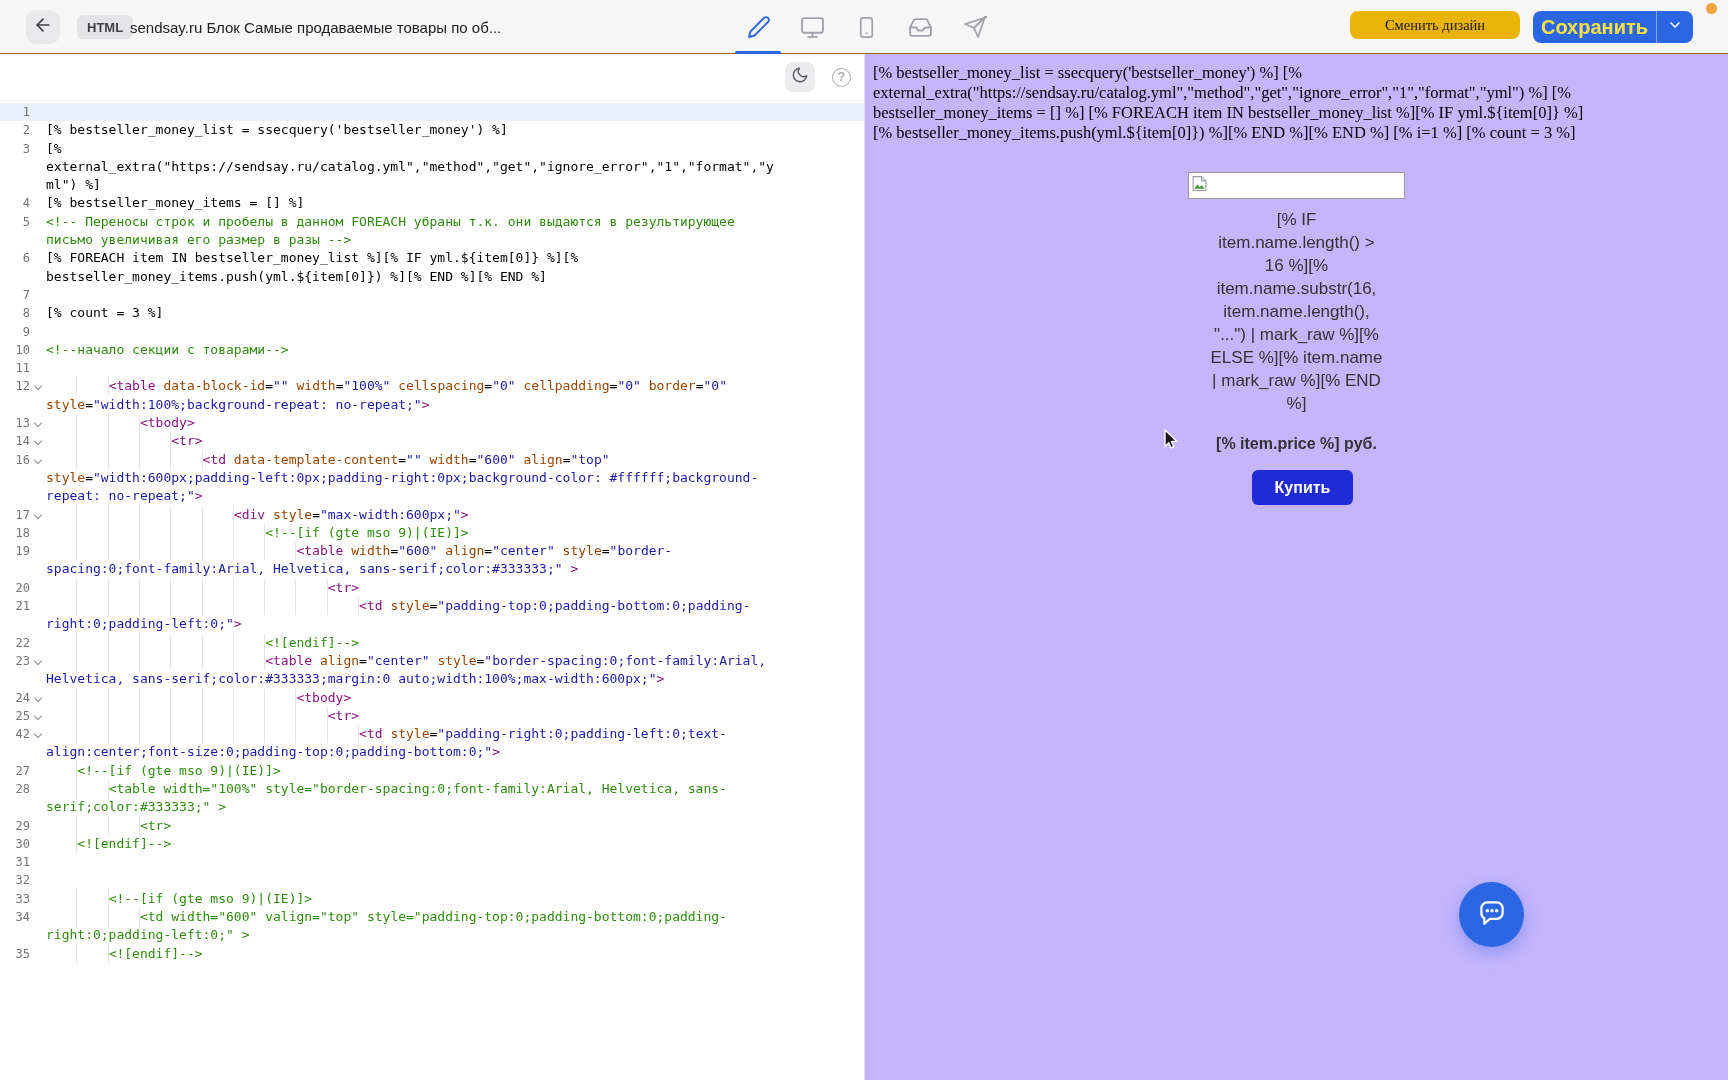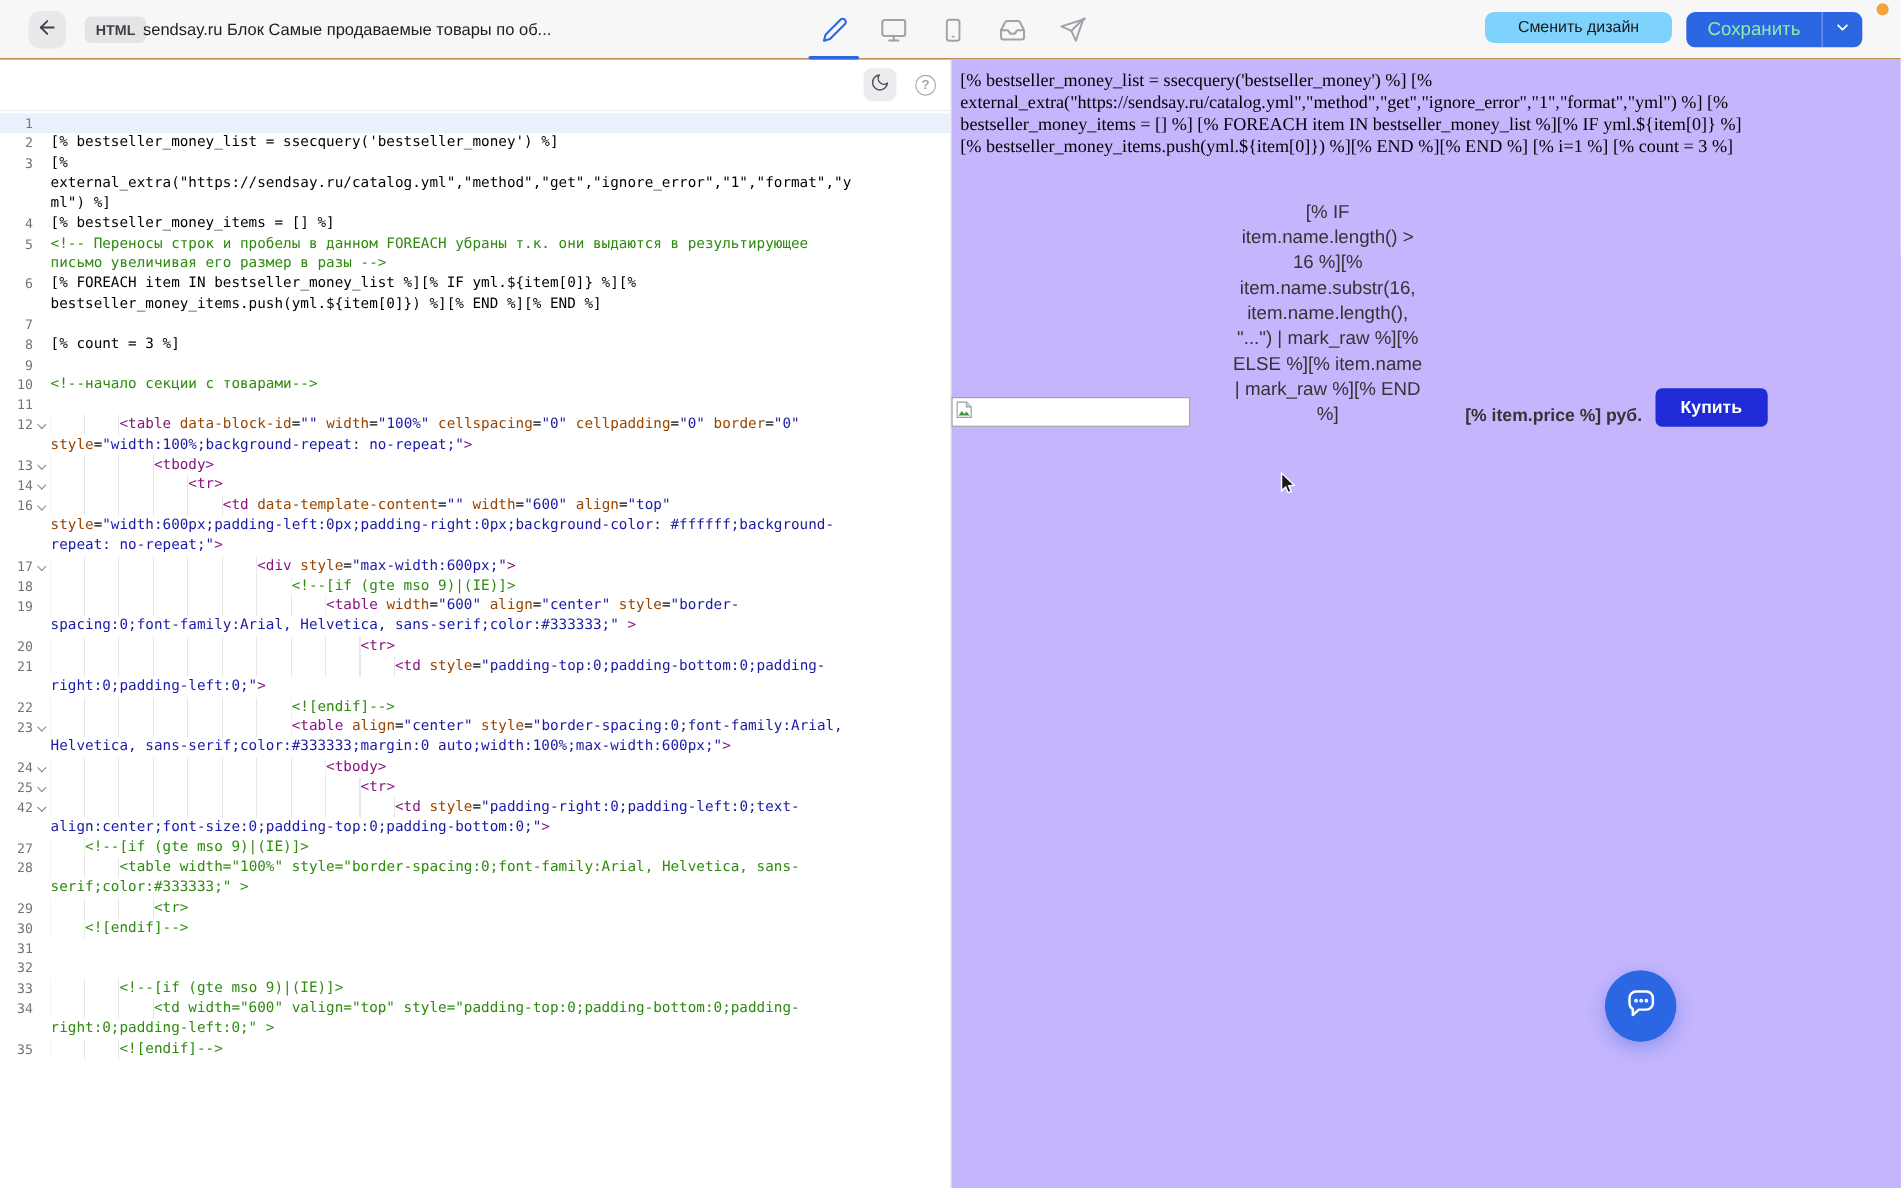--- a/index.html
+++ b/index.html
@@ -12,7 +12,7 @@
   .view-icons{position:absolute;left:746px;top:0;height:54px;display:flex;align-items:center;gap:29px;}
   .view-icons .vicon{width:25px;height:25px;display:flex;align-items:center;justify-content:center;cursor:pointer;}
   .active-underline{position:absolute;left:735px;top:51px;width:46px;height:3px;border-radius:2px;background:var(--accent);}
-  .btn-design{position:absolute;left:1350px;top:11px;width:170px;height:28px;border-radius:8px;background:#7dd3fc;border:none;font-size:14.5px;color:#18181b;font-family:Liberation Sans, sans-serif;cursor:pointer;}
+  .btn-design{position:absolute;left:1350px;top:11px;width:170px;height:28px;border-radius:8px;background:#eab308;border:none;font-size:14.5px;color:#18181b;font-family:Liberation Serif, serif;cursor:pointer;}
   .btn-save{position:absolute;left:1533px;top:11px;width:160px;height:32px;border-radius:8px;background:var(--accent);display:flex;cursor:pointer;}
   .btn-save .save-label{flex:1;display:flex;align-items:center;justify-content:center;color:#86efac;font-size:17px;font-weight:normal;}
   .btn-save .save-divider{width:1px;background:rgba(255,255,255,.4);margin:0;}

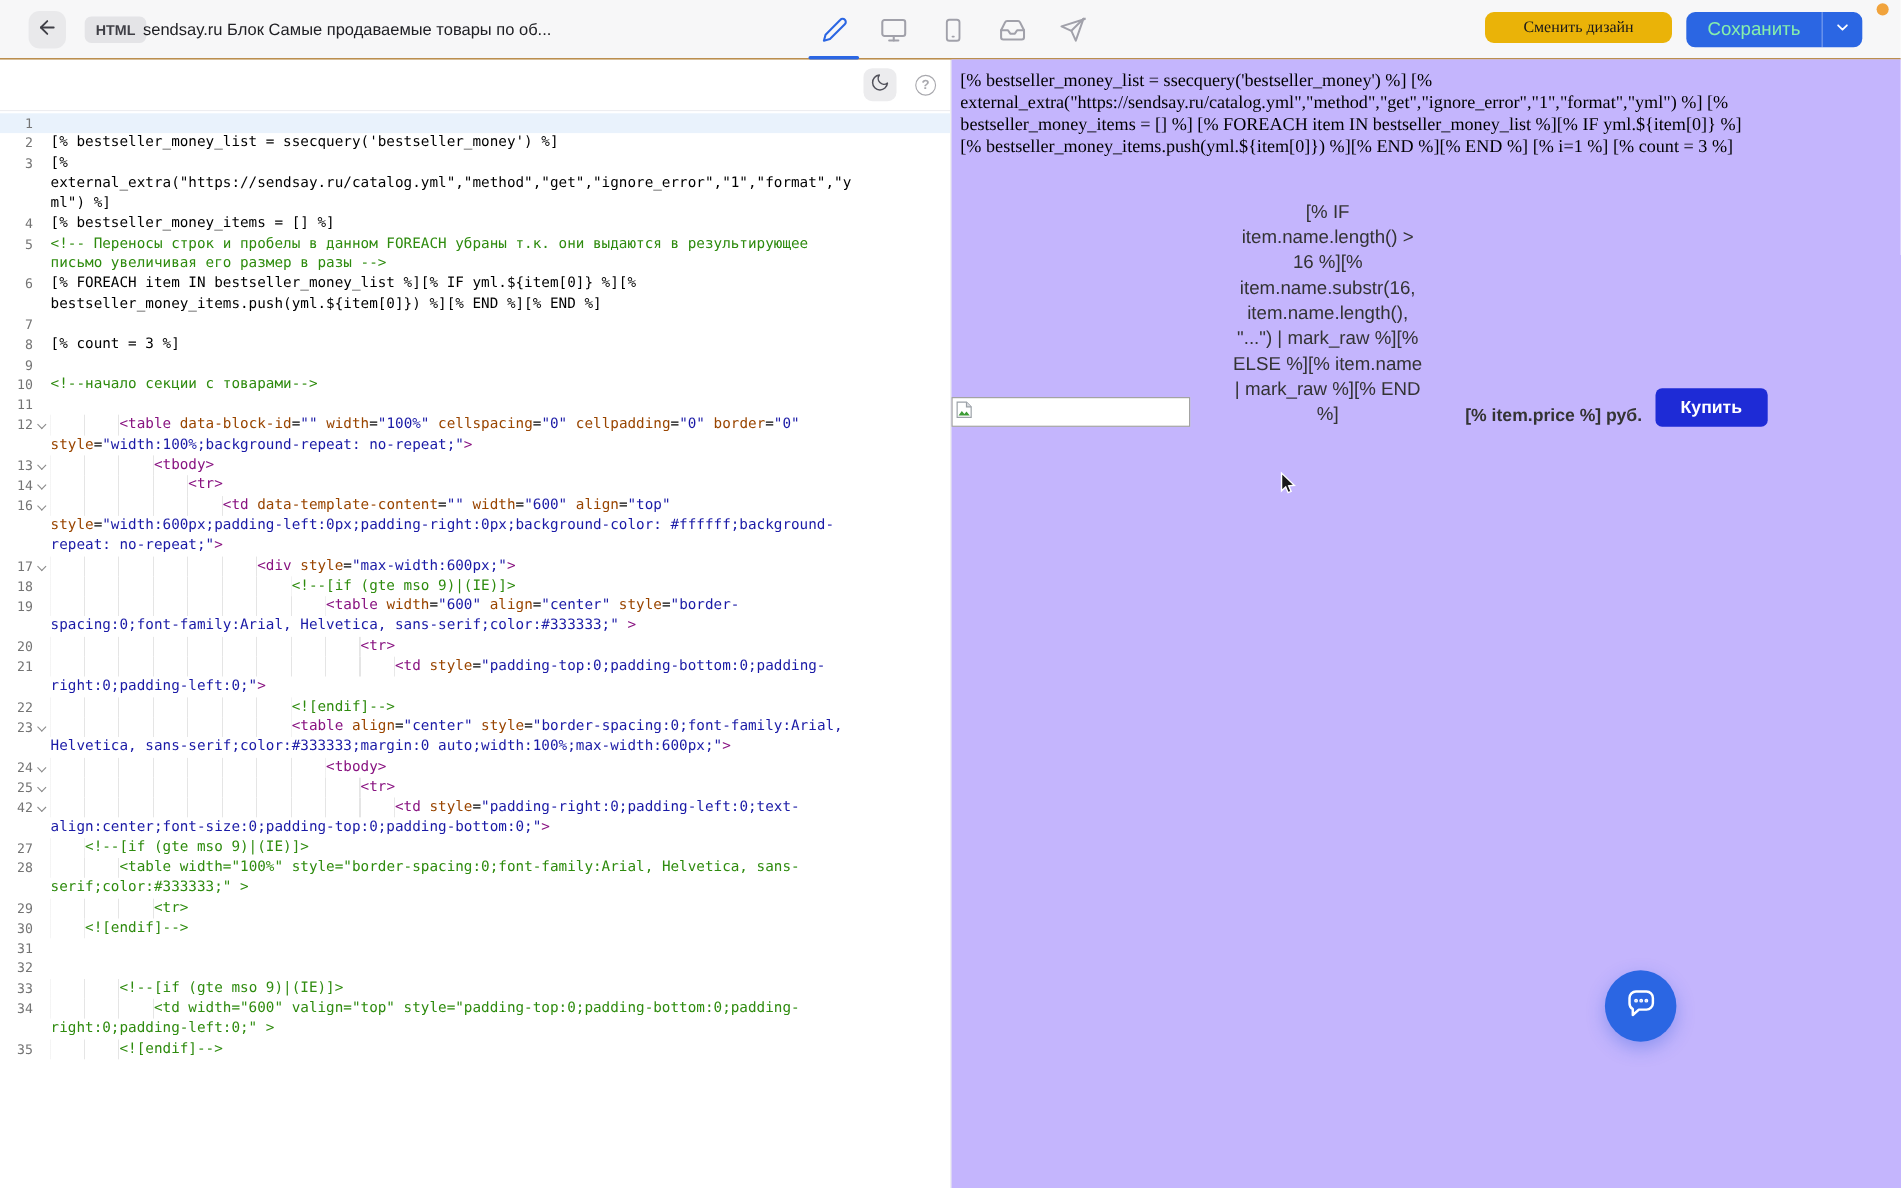--- a/index.html
+++ b/index.html
@@ -14,7 +14,7 @@
   .active-underline{position:absolute;left:735px;top:51px;width:46px;height:3px;border-radius:2px;background:var(--accent);}
   .btn-design{position:absolute;left:1350px;top:11px;width:170px;height:28px;border-radius:8px;background:#eab308;border:none;font-size:14.5px;color:#18181b;font-family:Liberation Serif, serif;cursor:pointer;}
   .btn-save{position:absolute;left:1533px;top:11px;width:160px;height:32px;border-radius:8px;background:var(--accent);display:flex;cursor:pointer;}
-  .btn-save .save-label{flex:1;display:flex;align-items:center;justify-content:center;color:#86efac;font-size:17px;font-weight:normal;}
+  .btn-save .save-label{flex:1;display:flex;align-items:center;justify-content:center;color:#fde047;font-size:20px;font-weight:bold;}
   .btn-save .save-divider{width:1px;background:rgba(255,255,255,.4);margin:0;}
   .btn-save .save-caret{width:36px;display:flex;align-items:center;justify-content:center;}
   .notif-dot{position:absolute;left:1706px;top:3px;width:11px;height:11px;border-radius:50%;background:#f1a33c;}

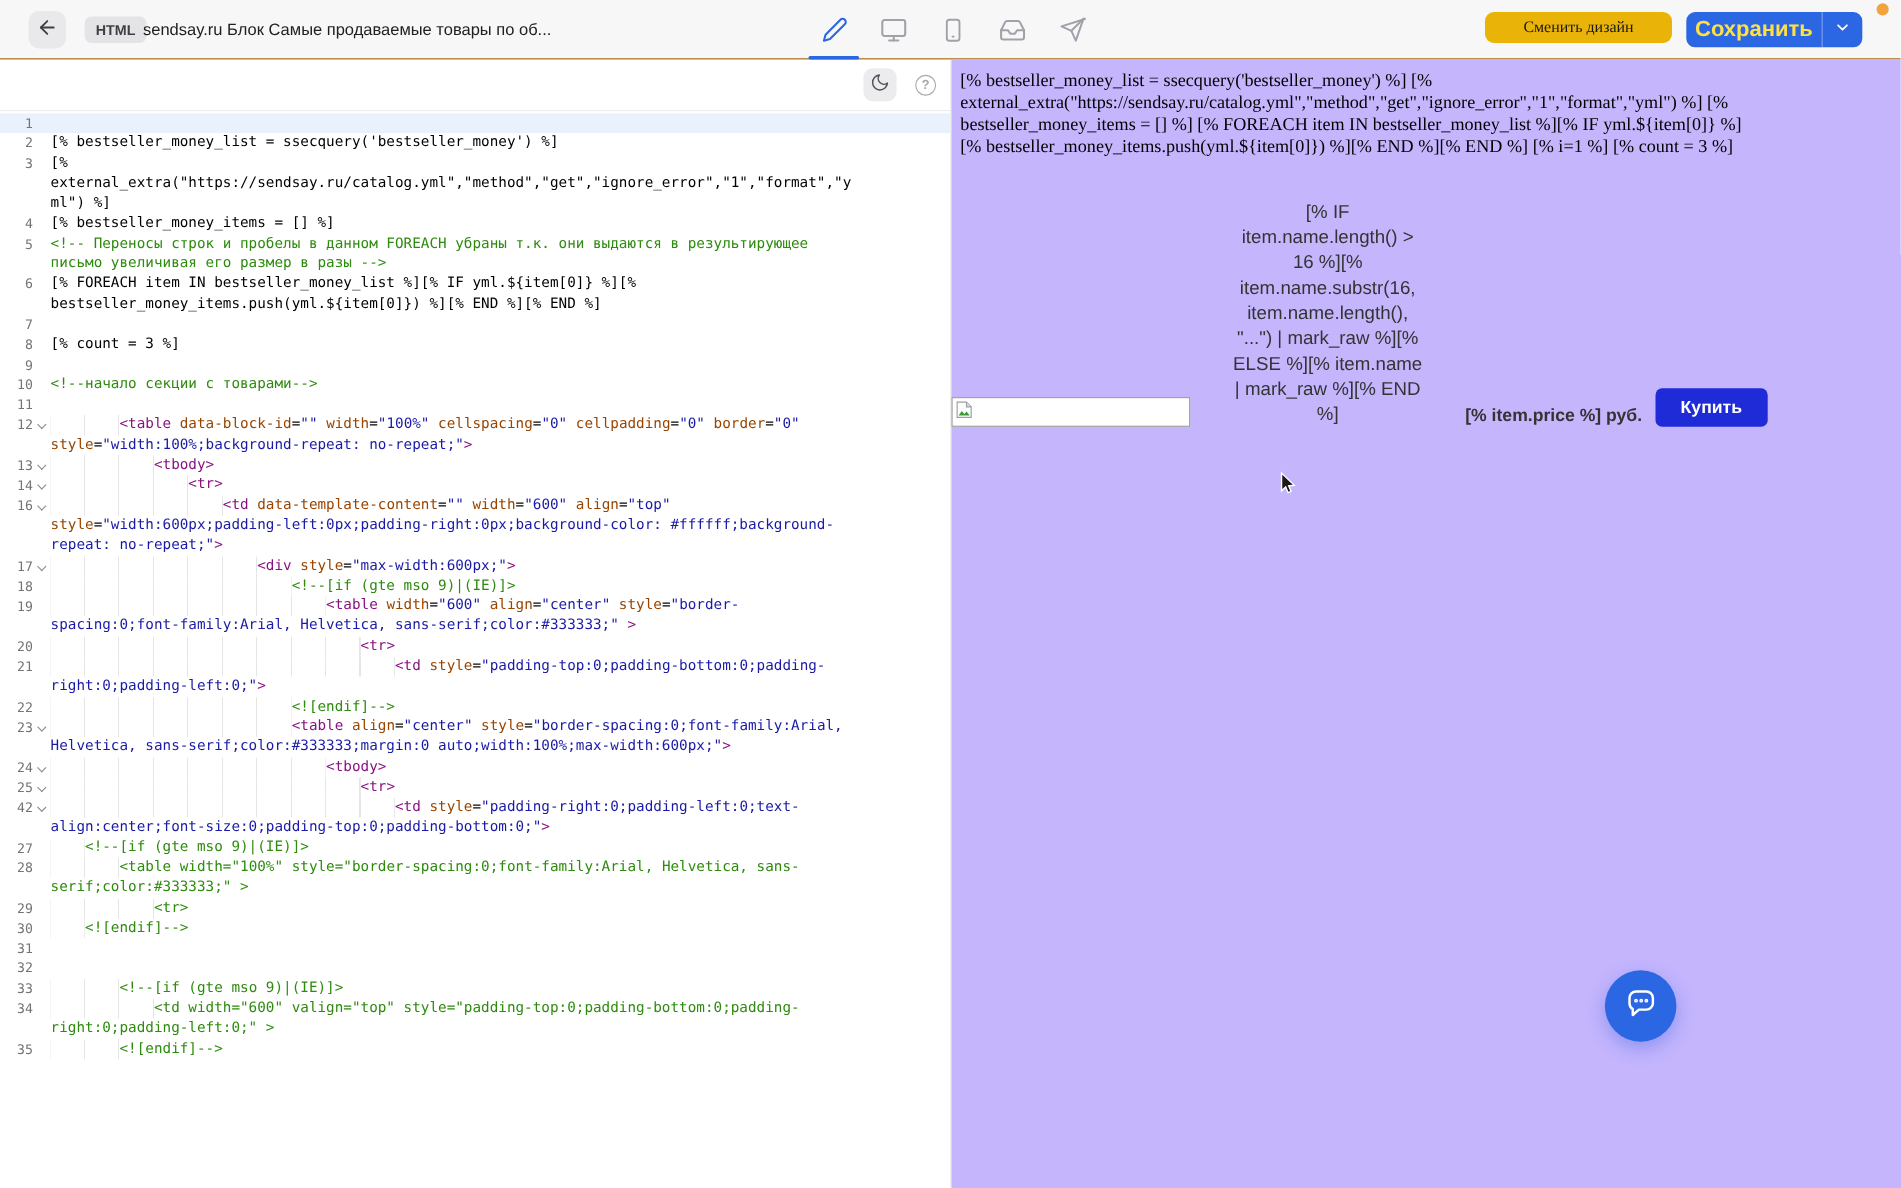--- a/index.html
+++ b/index.html
@@ -41,7 +41,7 @@
   
   .preview-panel{flex:1;position:relative;background:#c4b5fd;}
   .tpl-paragraph{position:absolute;left:8px;top:9px;width:850px;font-family:"Liberation Serif",serif;font-size:16.5px;line-height:20px;color:#000;white-space:pre-line;}
-  .email{position:absolute;left:0;top:118px;width:100%;display:flex;flex-direction:row;align-items:flex-end;font-family:"Liberation Sans",sans-serif;color:#333;}
+  .email{position:absolute;left:0;top:118px;width:100%;display:flex;flex-direction:column;align-items:center;font-family:"Liberation Sans",sans-serif;color:#333;}
   .img-box{width:213px;height:25px;border:1px solid #9a9a9a;display:flex;align-items:center;padding-left:2px;box-sizing:content-box;background:#fff;}
   .item-name{margin-top:9px;width:250px;text-align:center;font-size:17px;line-height:23px;white-space:pre-line;}
   .item-price{margin-top:20px;font-size:16px;font-weight:bold;}

